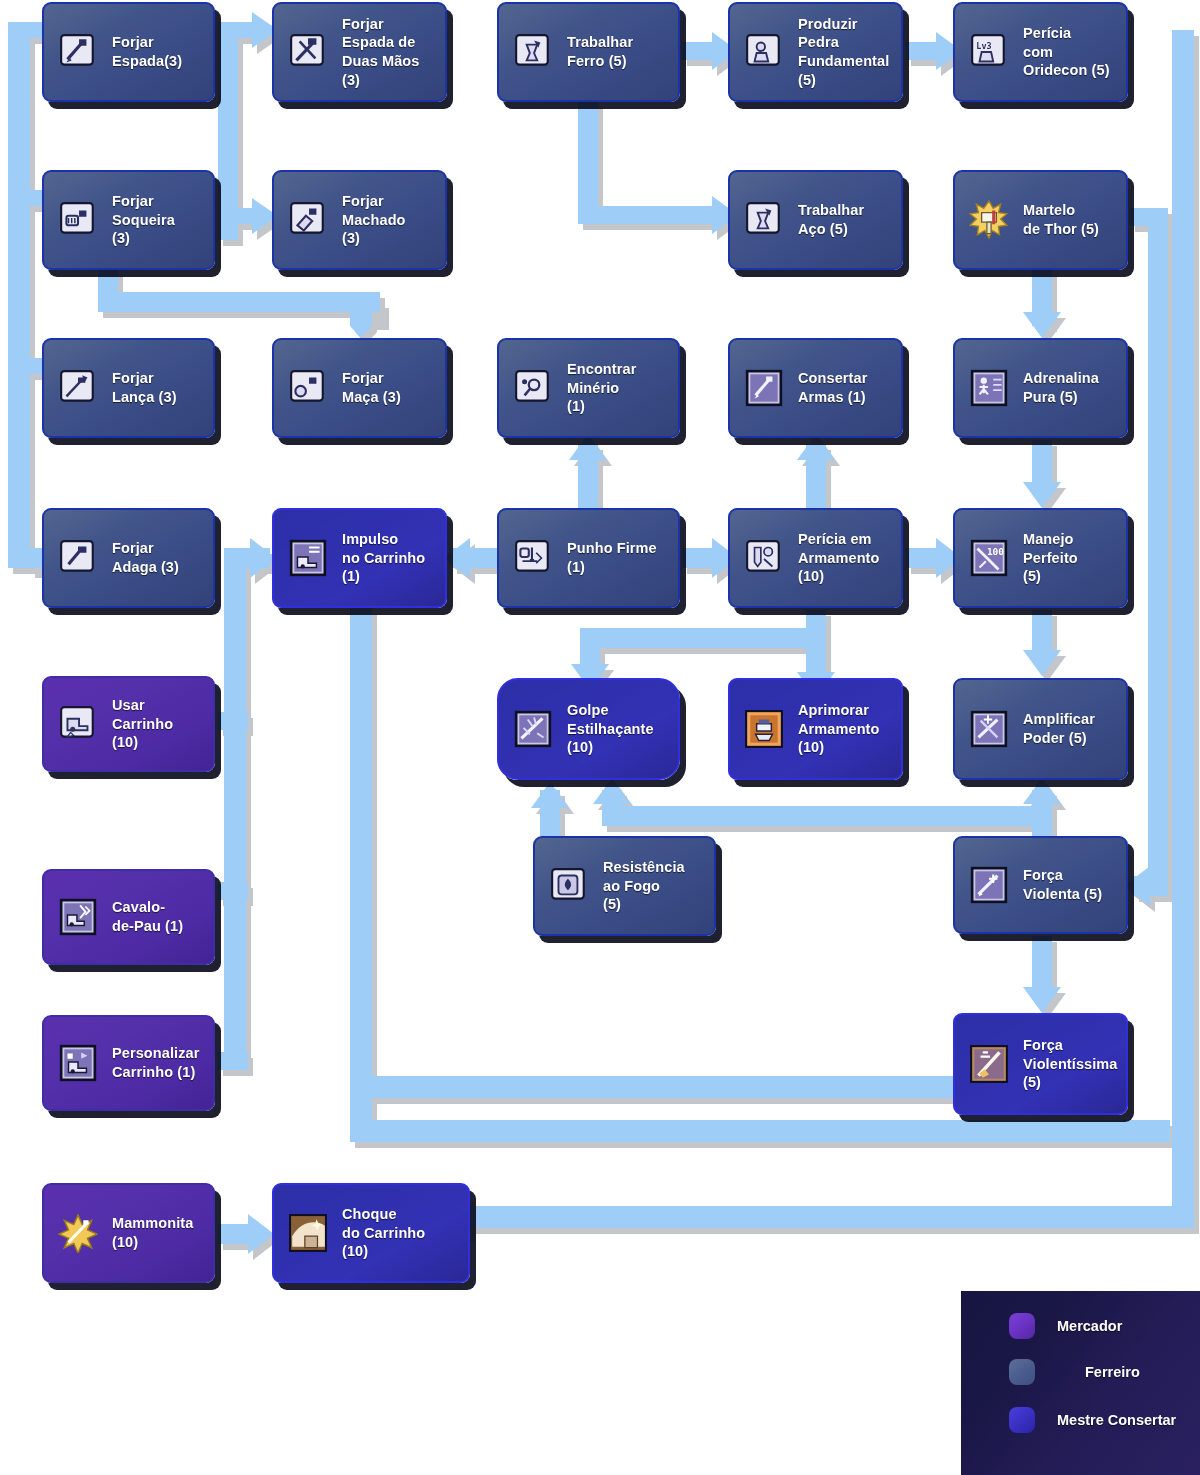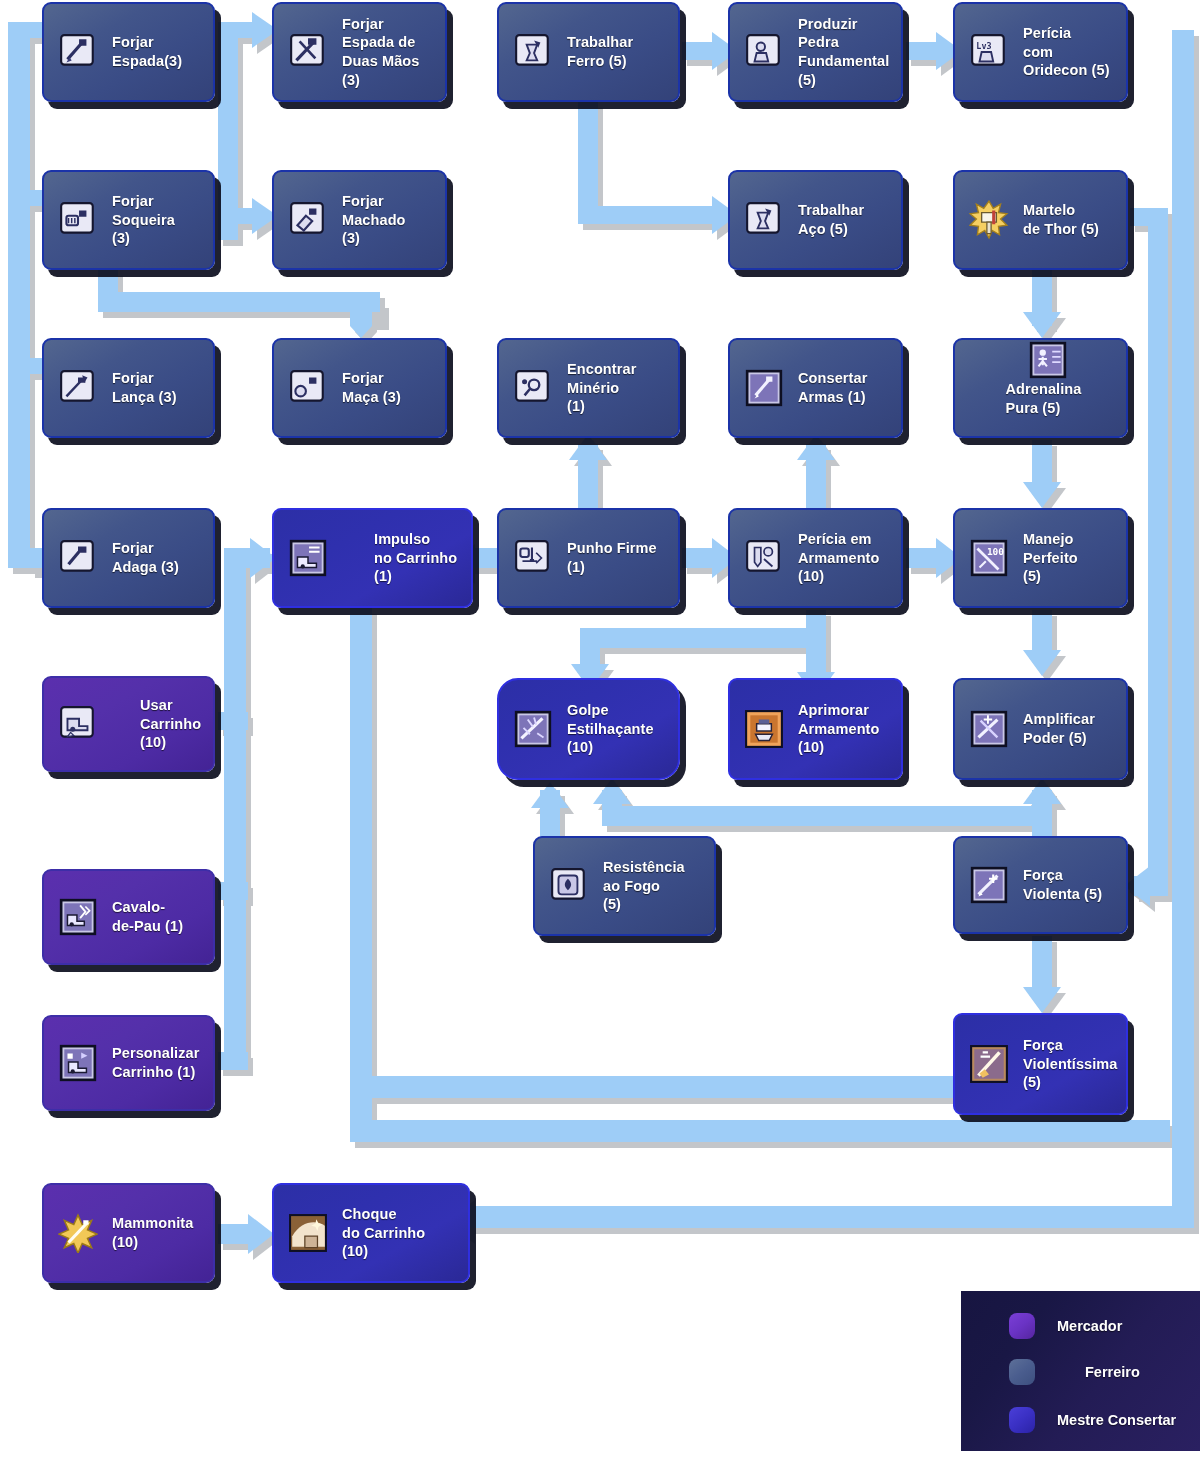--- a/index.html
+++ b/index.html
@@ -413,7 +413,7 @@
         <span class="lbl">Consertar
 Armas (1)</span>
       </div>
-      <div class="node ferreiro" style="left: 953px; top: 338px; width: 175px; height: 100px; flex-direction: column;">
+      <div class="node ferreiro" style="left: 953px; top: 338px; width: 175px; height: 100px;">
         <span class="ico">
           <svg class="icoFrame" viewBox="0 0 38 38" xmlns="http://www.w3.org/2000/svg">
             <rect x="3" y="3" width="32" height="32" fill="#c9c7e6" stroke="#0e0f22" stroke-width="2.5"></rect>

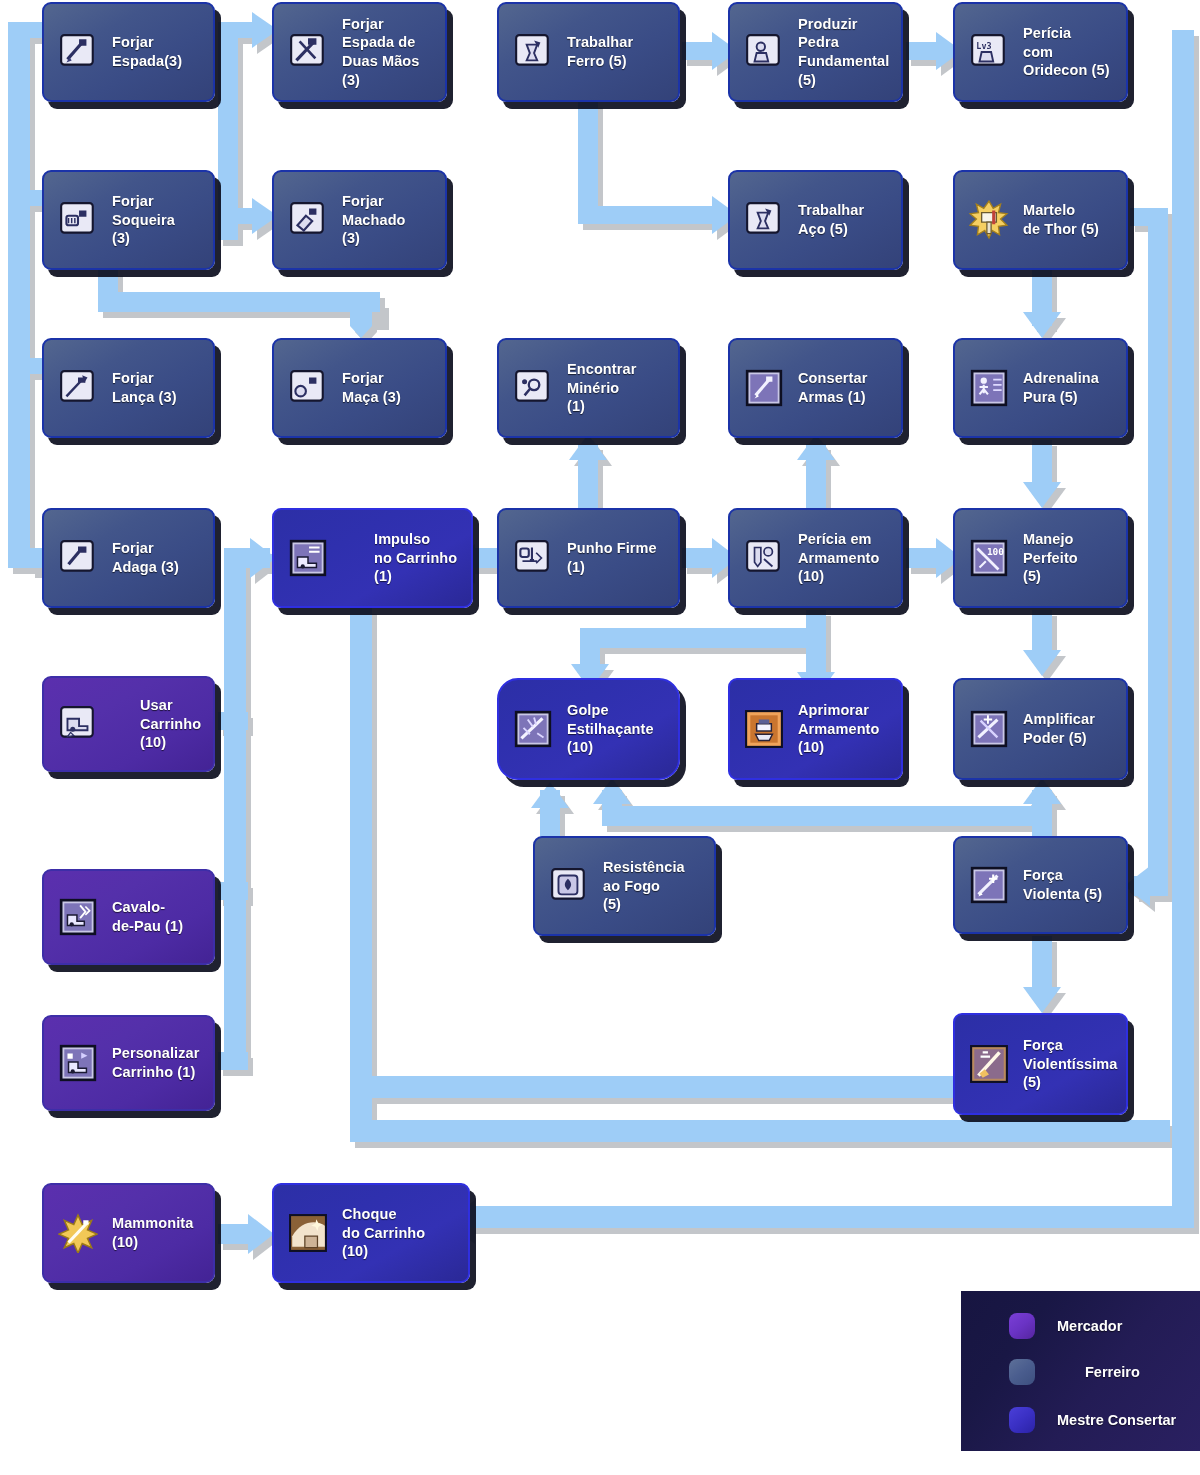--- a/index.html
+++ b/index.html
@@ -437,7 +437,7 @@
         <span class="lbl">Forjar
 Adaga (3)</span>
       </div>
-      <div class="node mestre" style="left: 272px; top: 508px; width: 201px; height: 100px; gap: 32px;">
+      <div class="node mestre" style="left: 272px; top: 508px; width: 175px; height: 100px;">
         <span class="ico">
           <svg class="icoFrame" viewBox="0 0 38 38" xmlns="http://www.w3.org/2000/svg">
             <rect x="3" y="3" width="32" height="32" fill="#c9c7e6" stroke="#0e0f22" stroke-width="2.5"></rect>

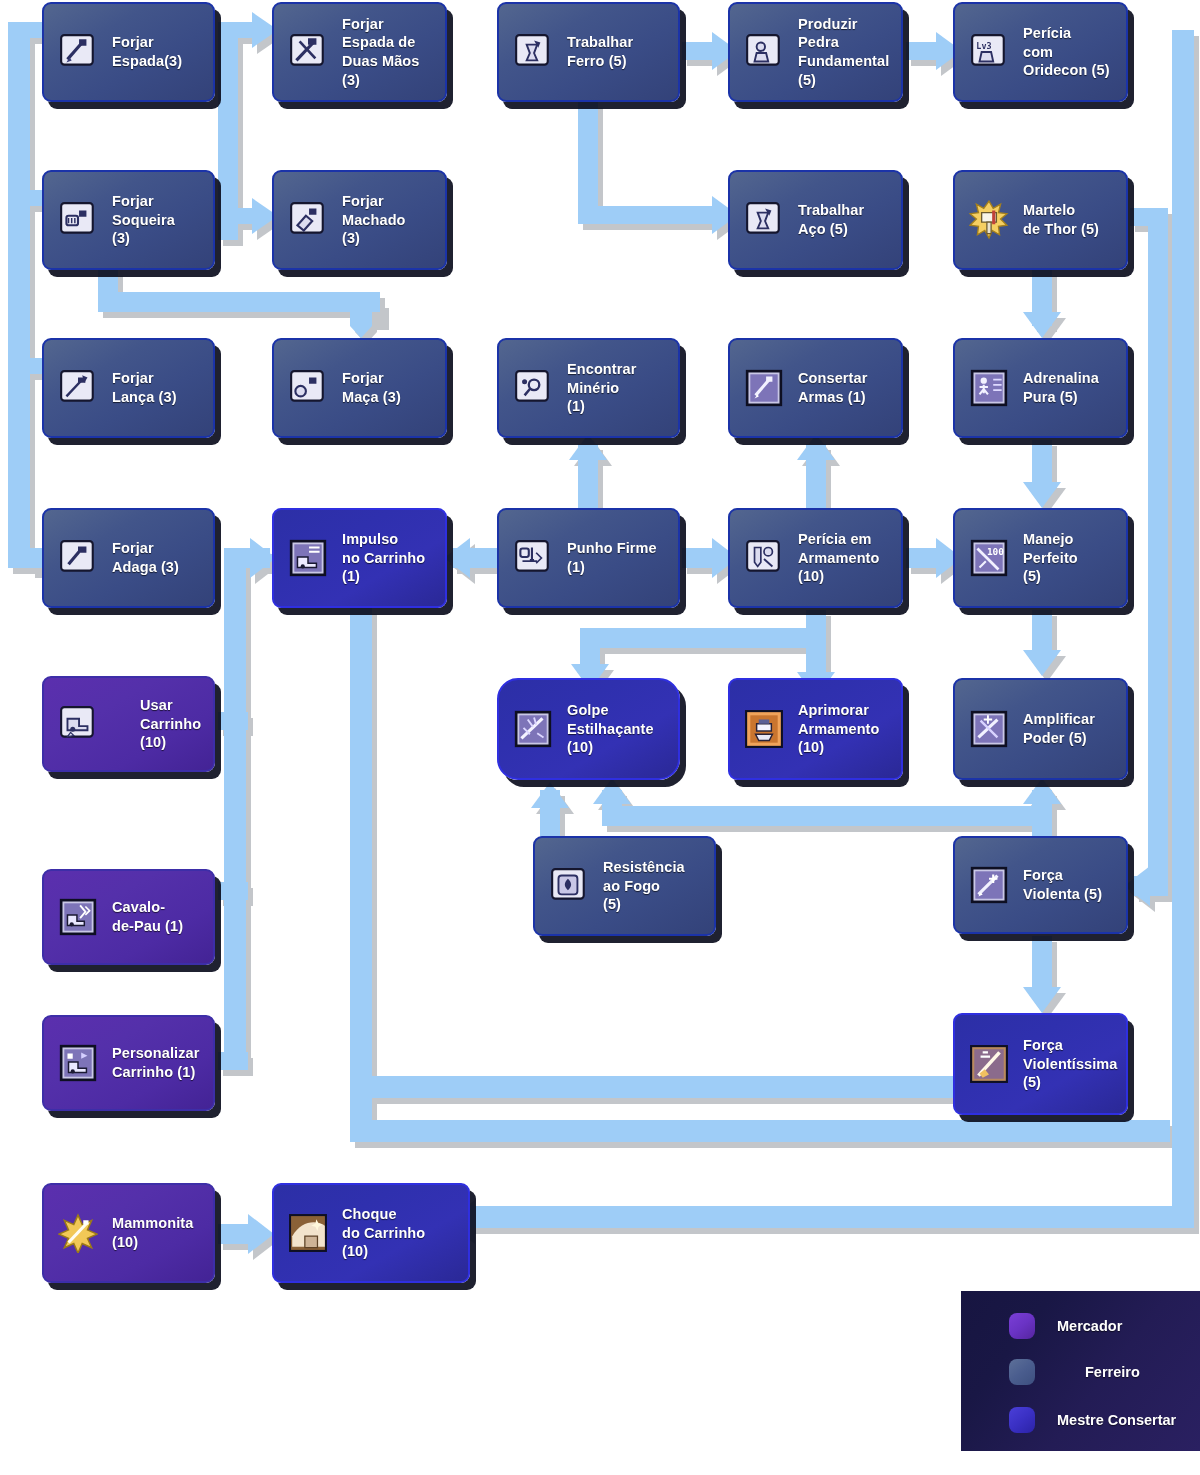--- a/index.html
+++ b/index.html
@@ -491,7 +491,7 @@
 Perfeito
 (5)</span>
       </div>
-      <div class="node mercador" style="left: 42px; top: 676px; width: 173px; height: 96px; gap: 28px;">
+      <div class="node mercador" style="left: 42px; top: 676px; width: 173px; height: 96px;">
         <span class="ico">
           <svg class="icoFrame" viewBox="0 0 38 38" xmlns="http://www.w3.org/2000/svg">
             <rect x="3" y="3" width="30" height="28" rx="3" fill="#e9e9f6" stroke="#15162e" stroke-width="2"></rect>

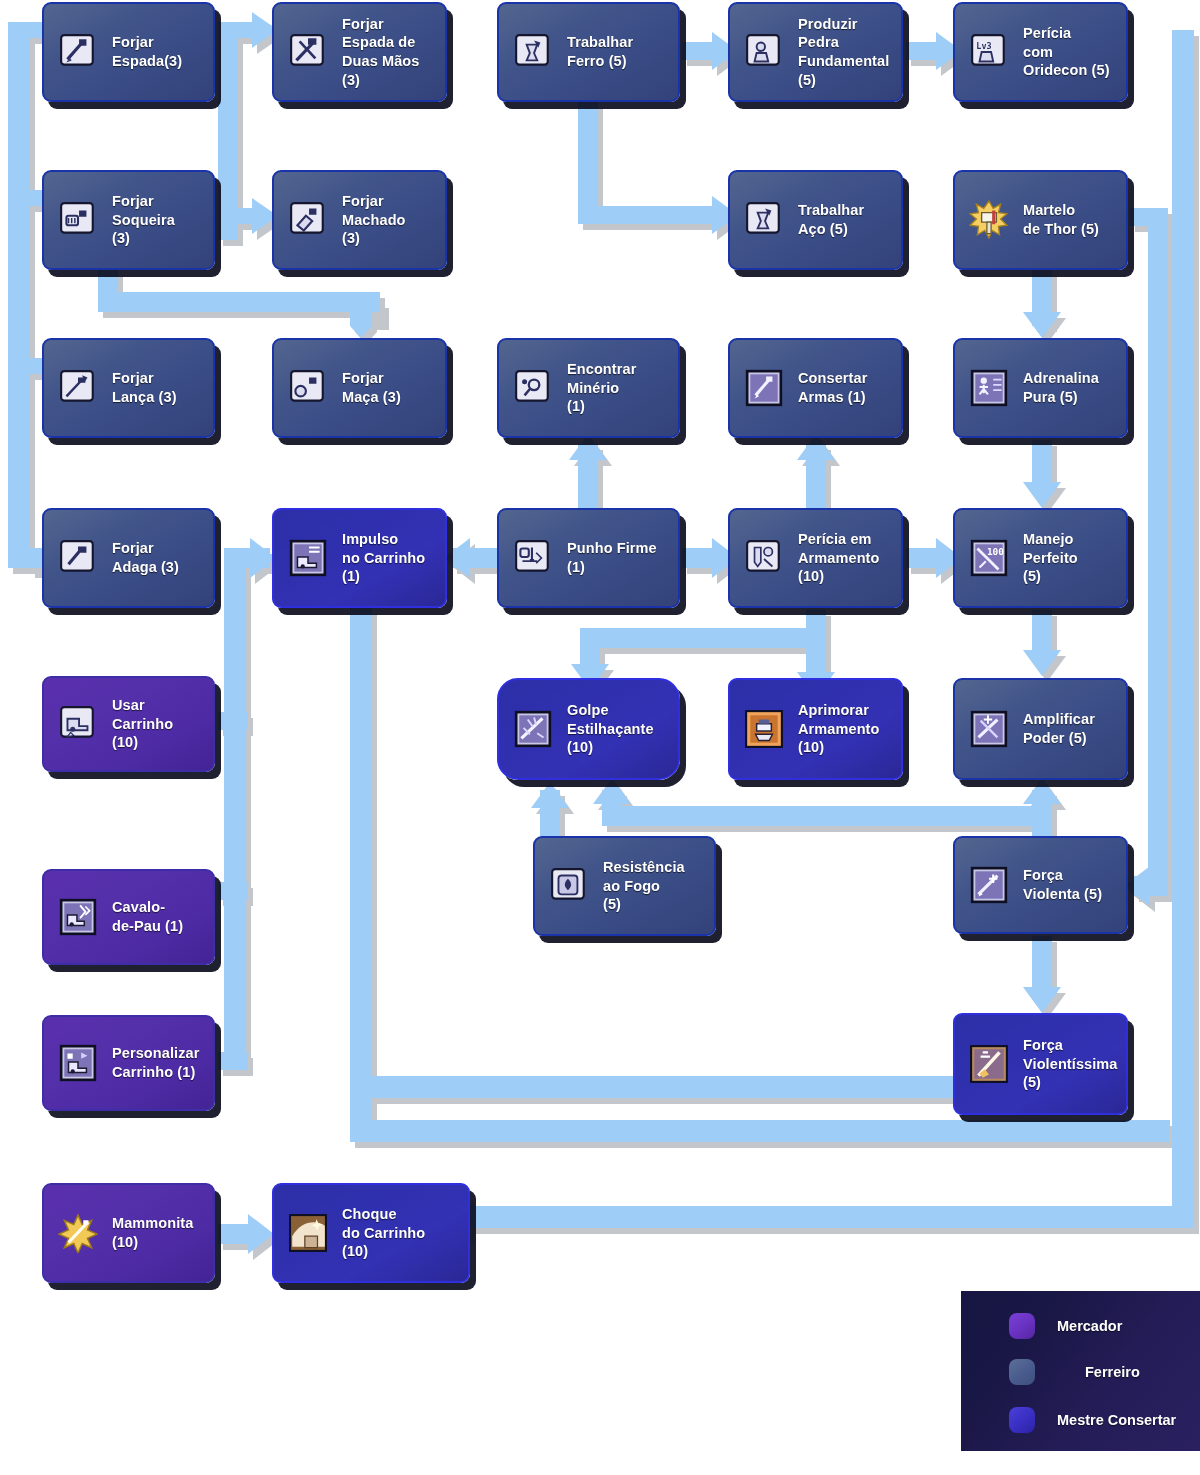--- a/index.html
+++ b/index.html
@@ -33,7 +33,7 @@
   .icoFrame{position:absolute;left:0;top:0;width:40px;height:40px;}
 
   
-  #legend{position:absolute;left:961px;top:1291px;width:239px;height:160px;
+  #legend{position:absolute;left:961px;top:1291px;width:239px;height:184px;
       z-index:4;
       background:linear-gradient(128deg,#171541 0%,#191745 26%,#231c55 58%,#2a2061 100%);}
   .lgRow{position:absolute;display:flex;align-items:center;}

